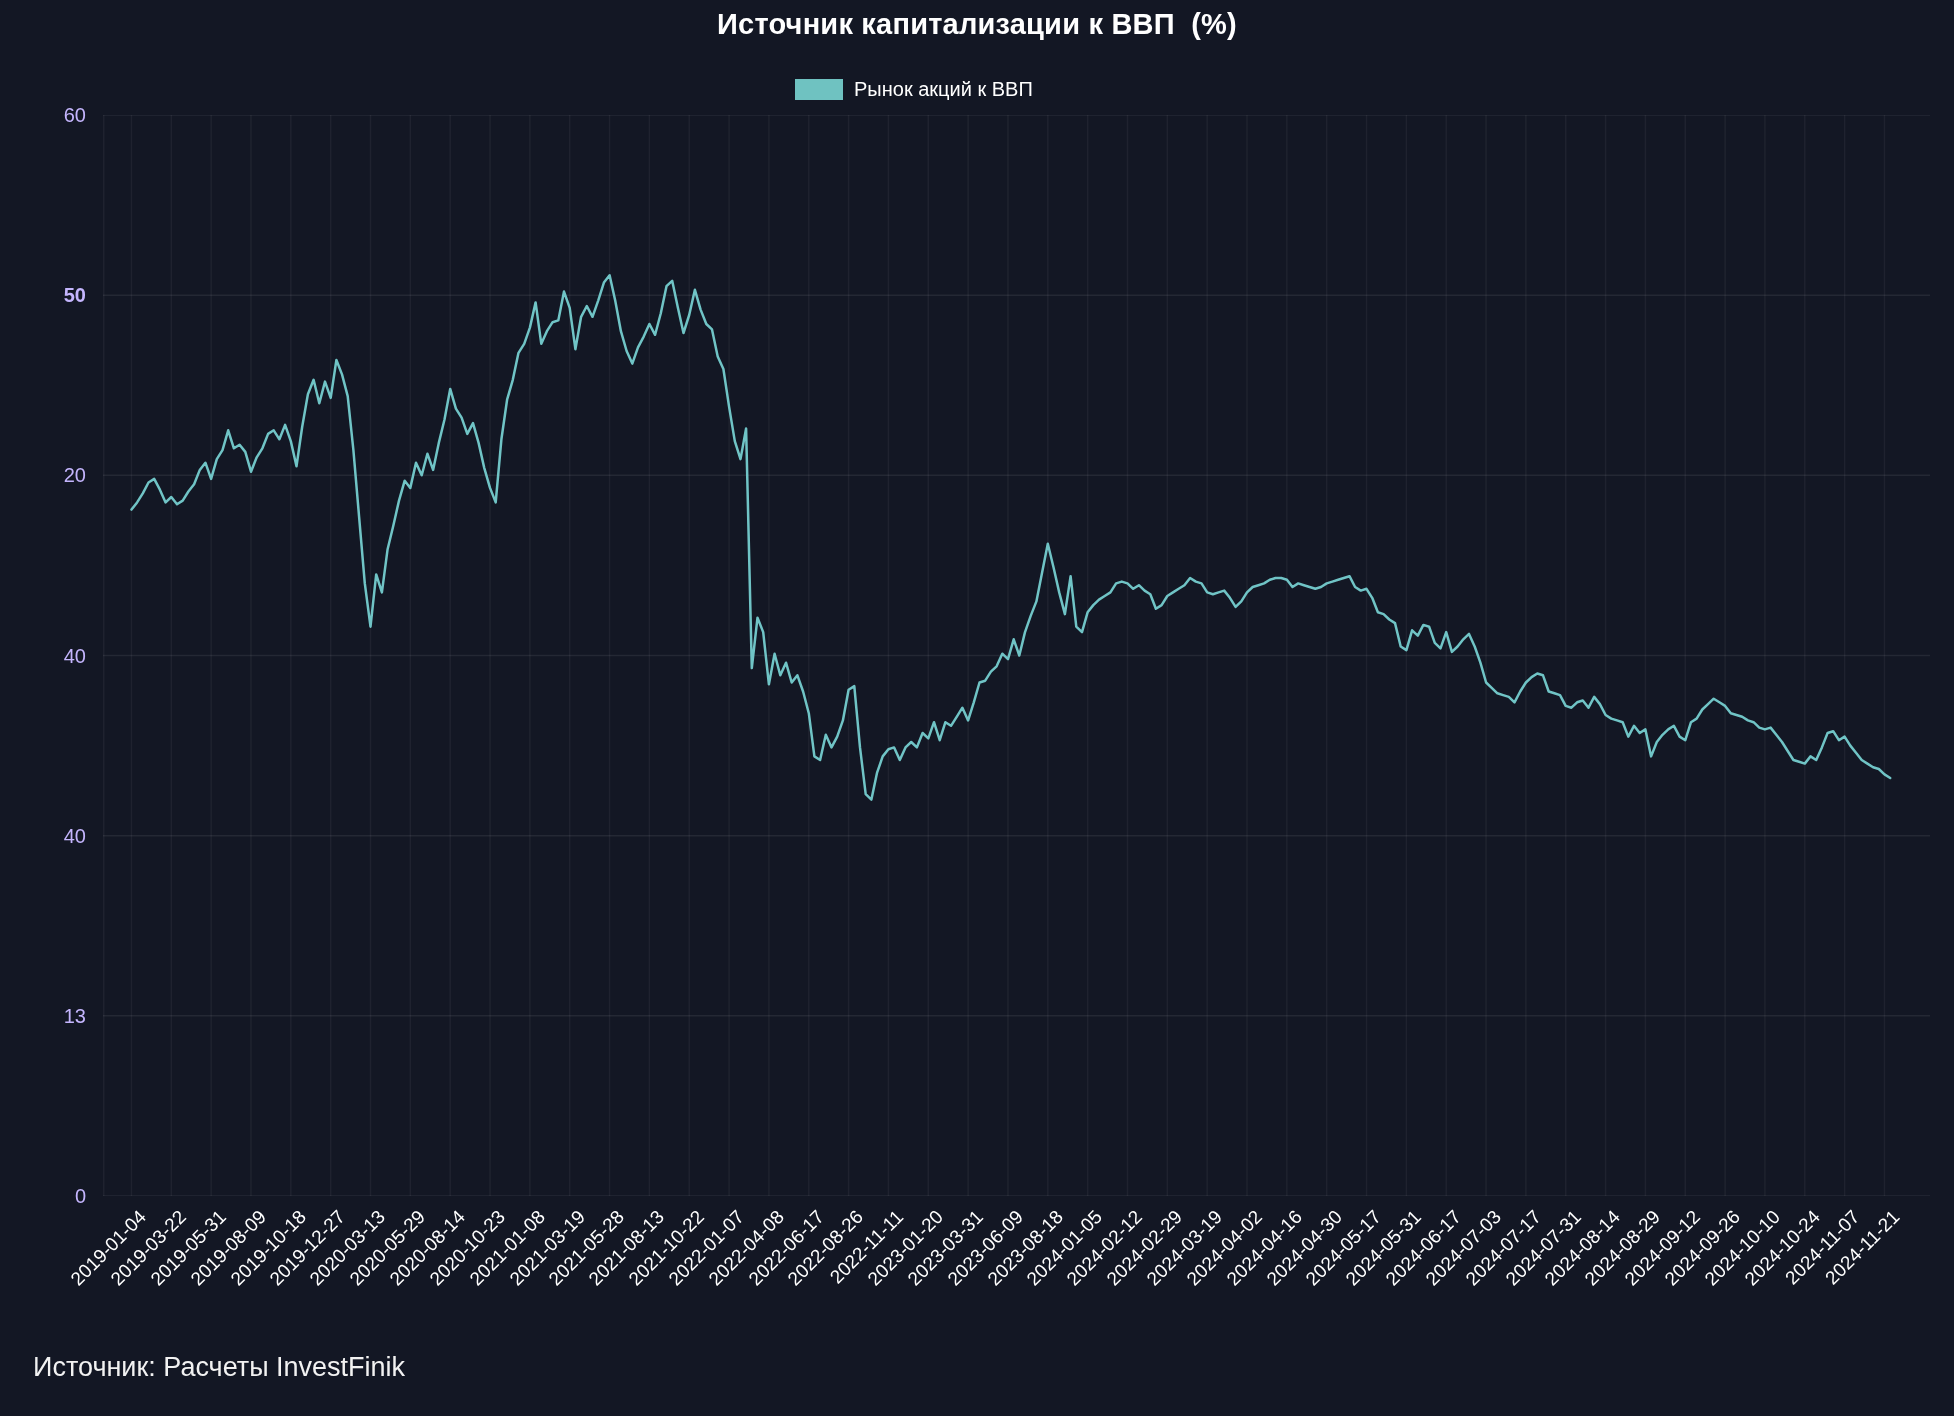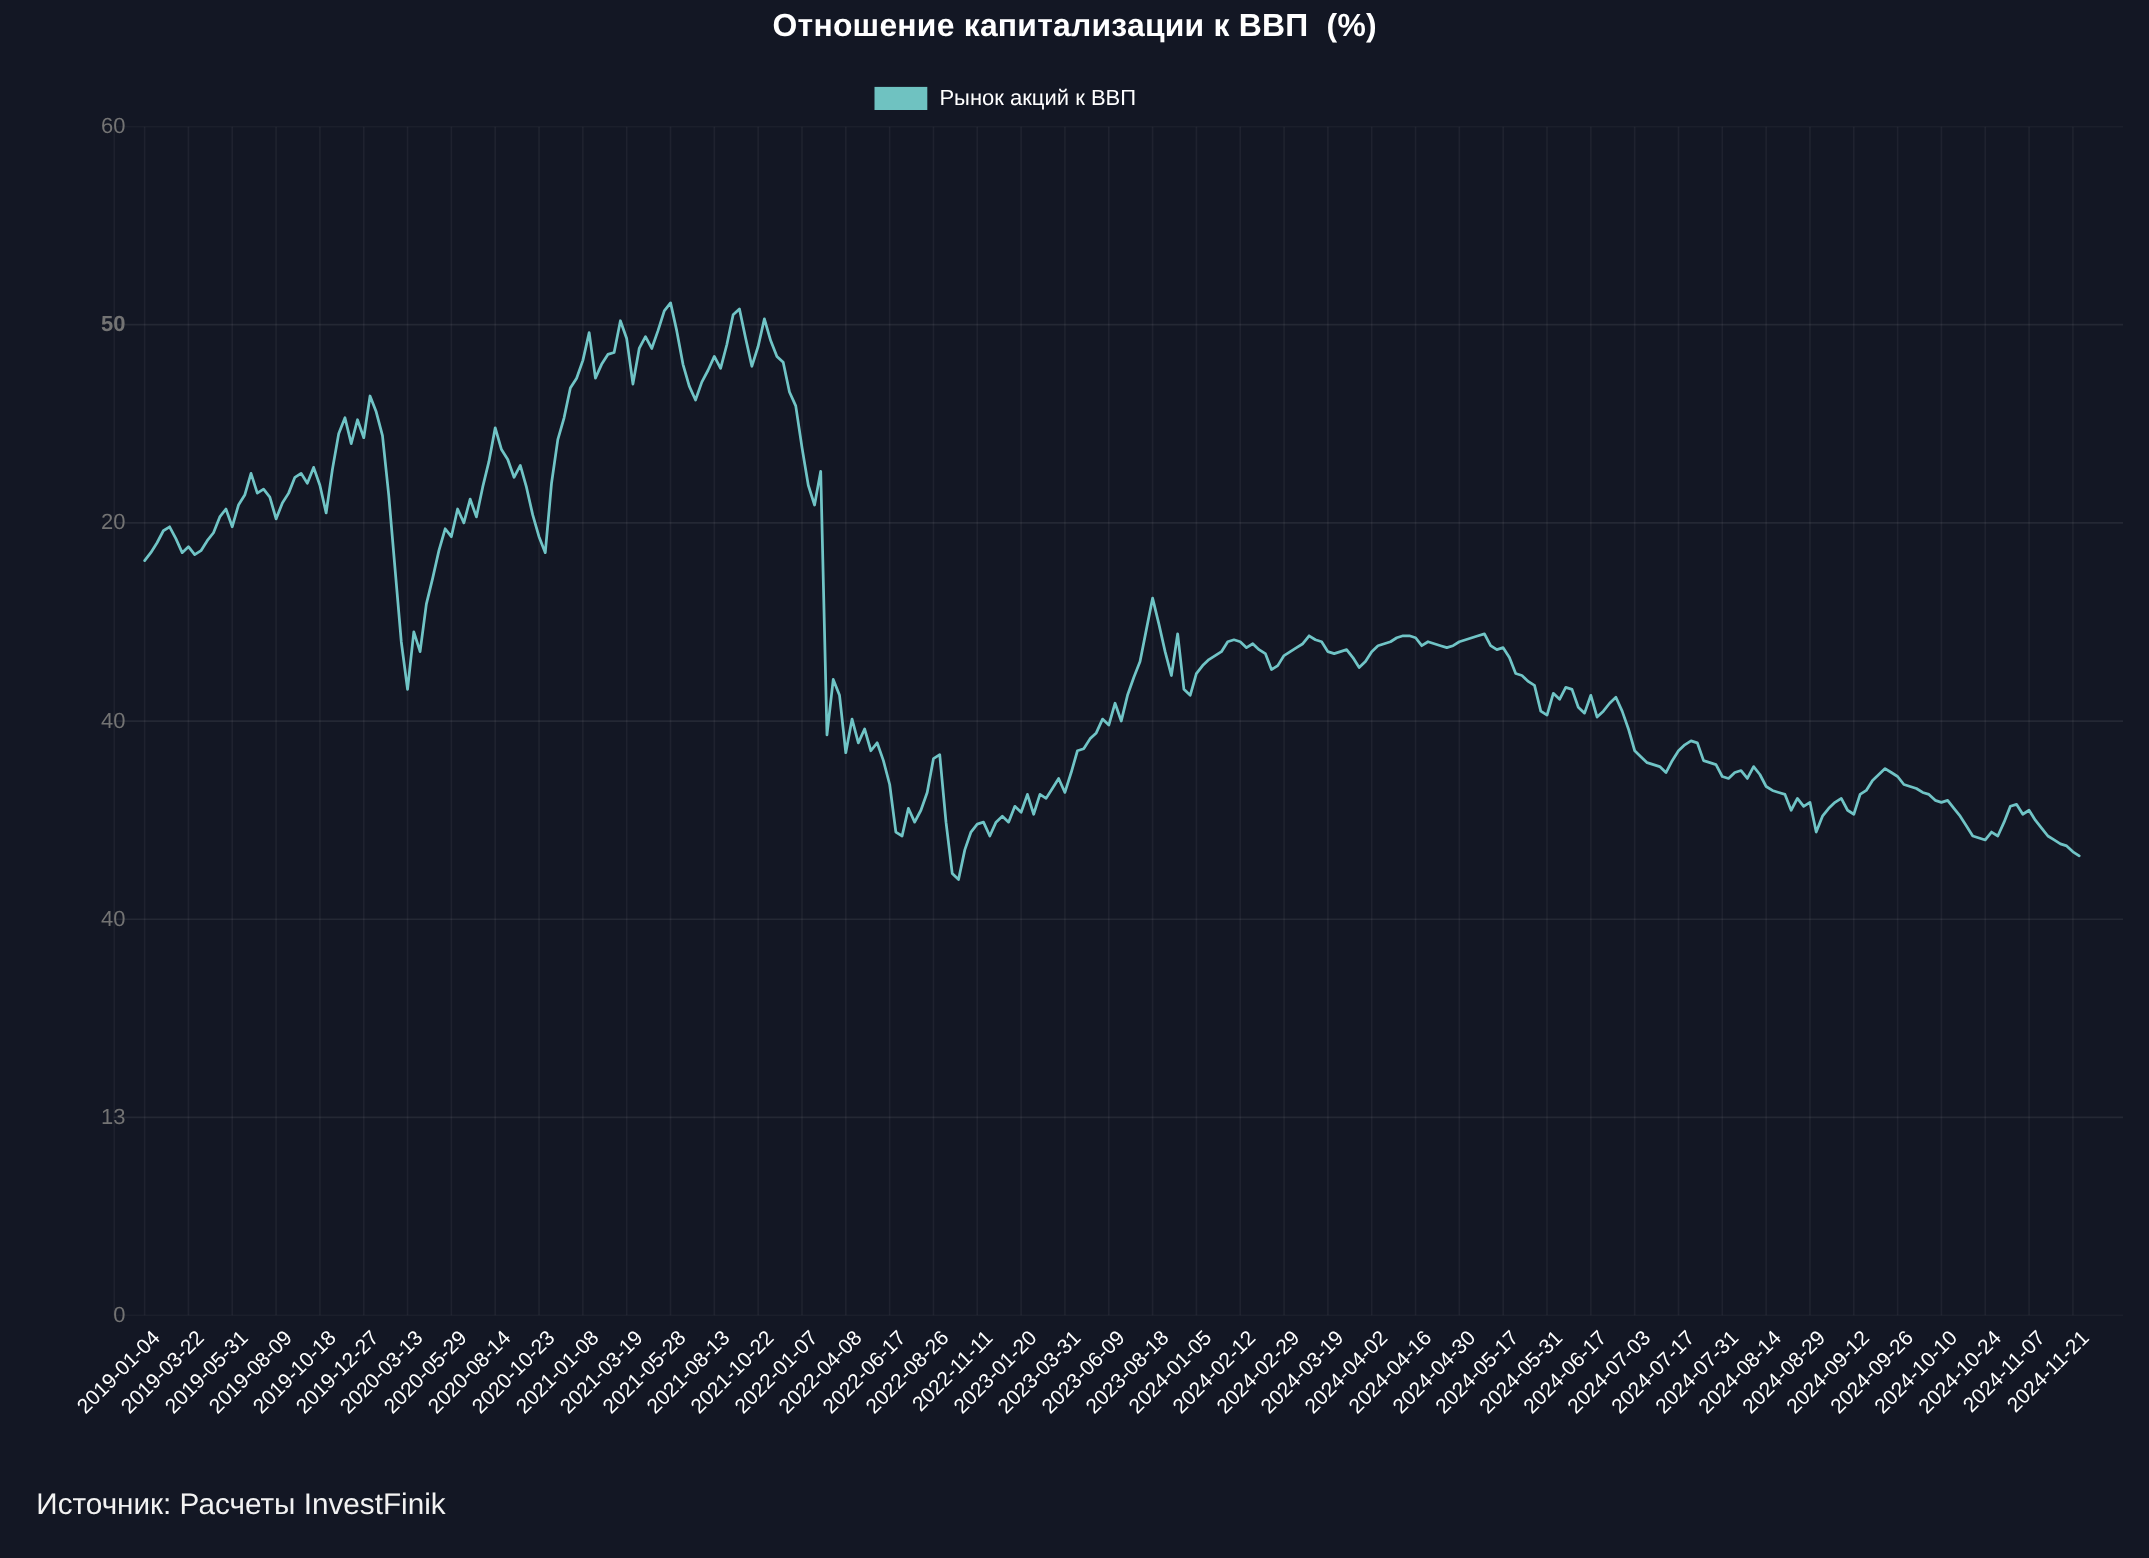--- a/index.html
+++ b/index.html
@@ -22,7 +22,7 @@
 <body>
 
 <div id="page">
-  <div id="chart-title">Отношение капитализации к ВВП  (%)</div>
+  <div id="chart-title">Источник капитализации к ВВП  (%)</div>
 
   <div id="legend">
     <span id="legend-swatch" style="background: rgb(111, 194, 193);"></span>

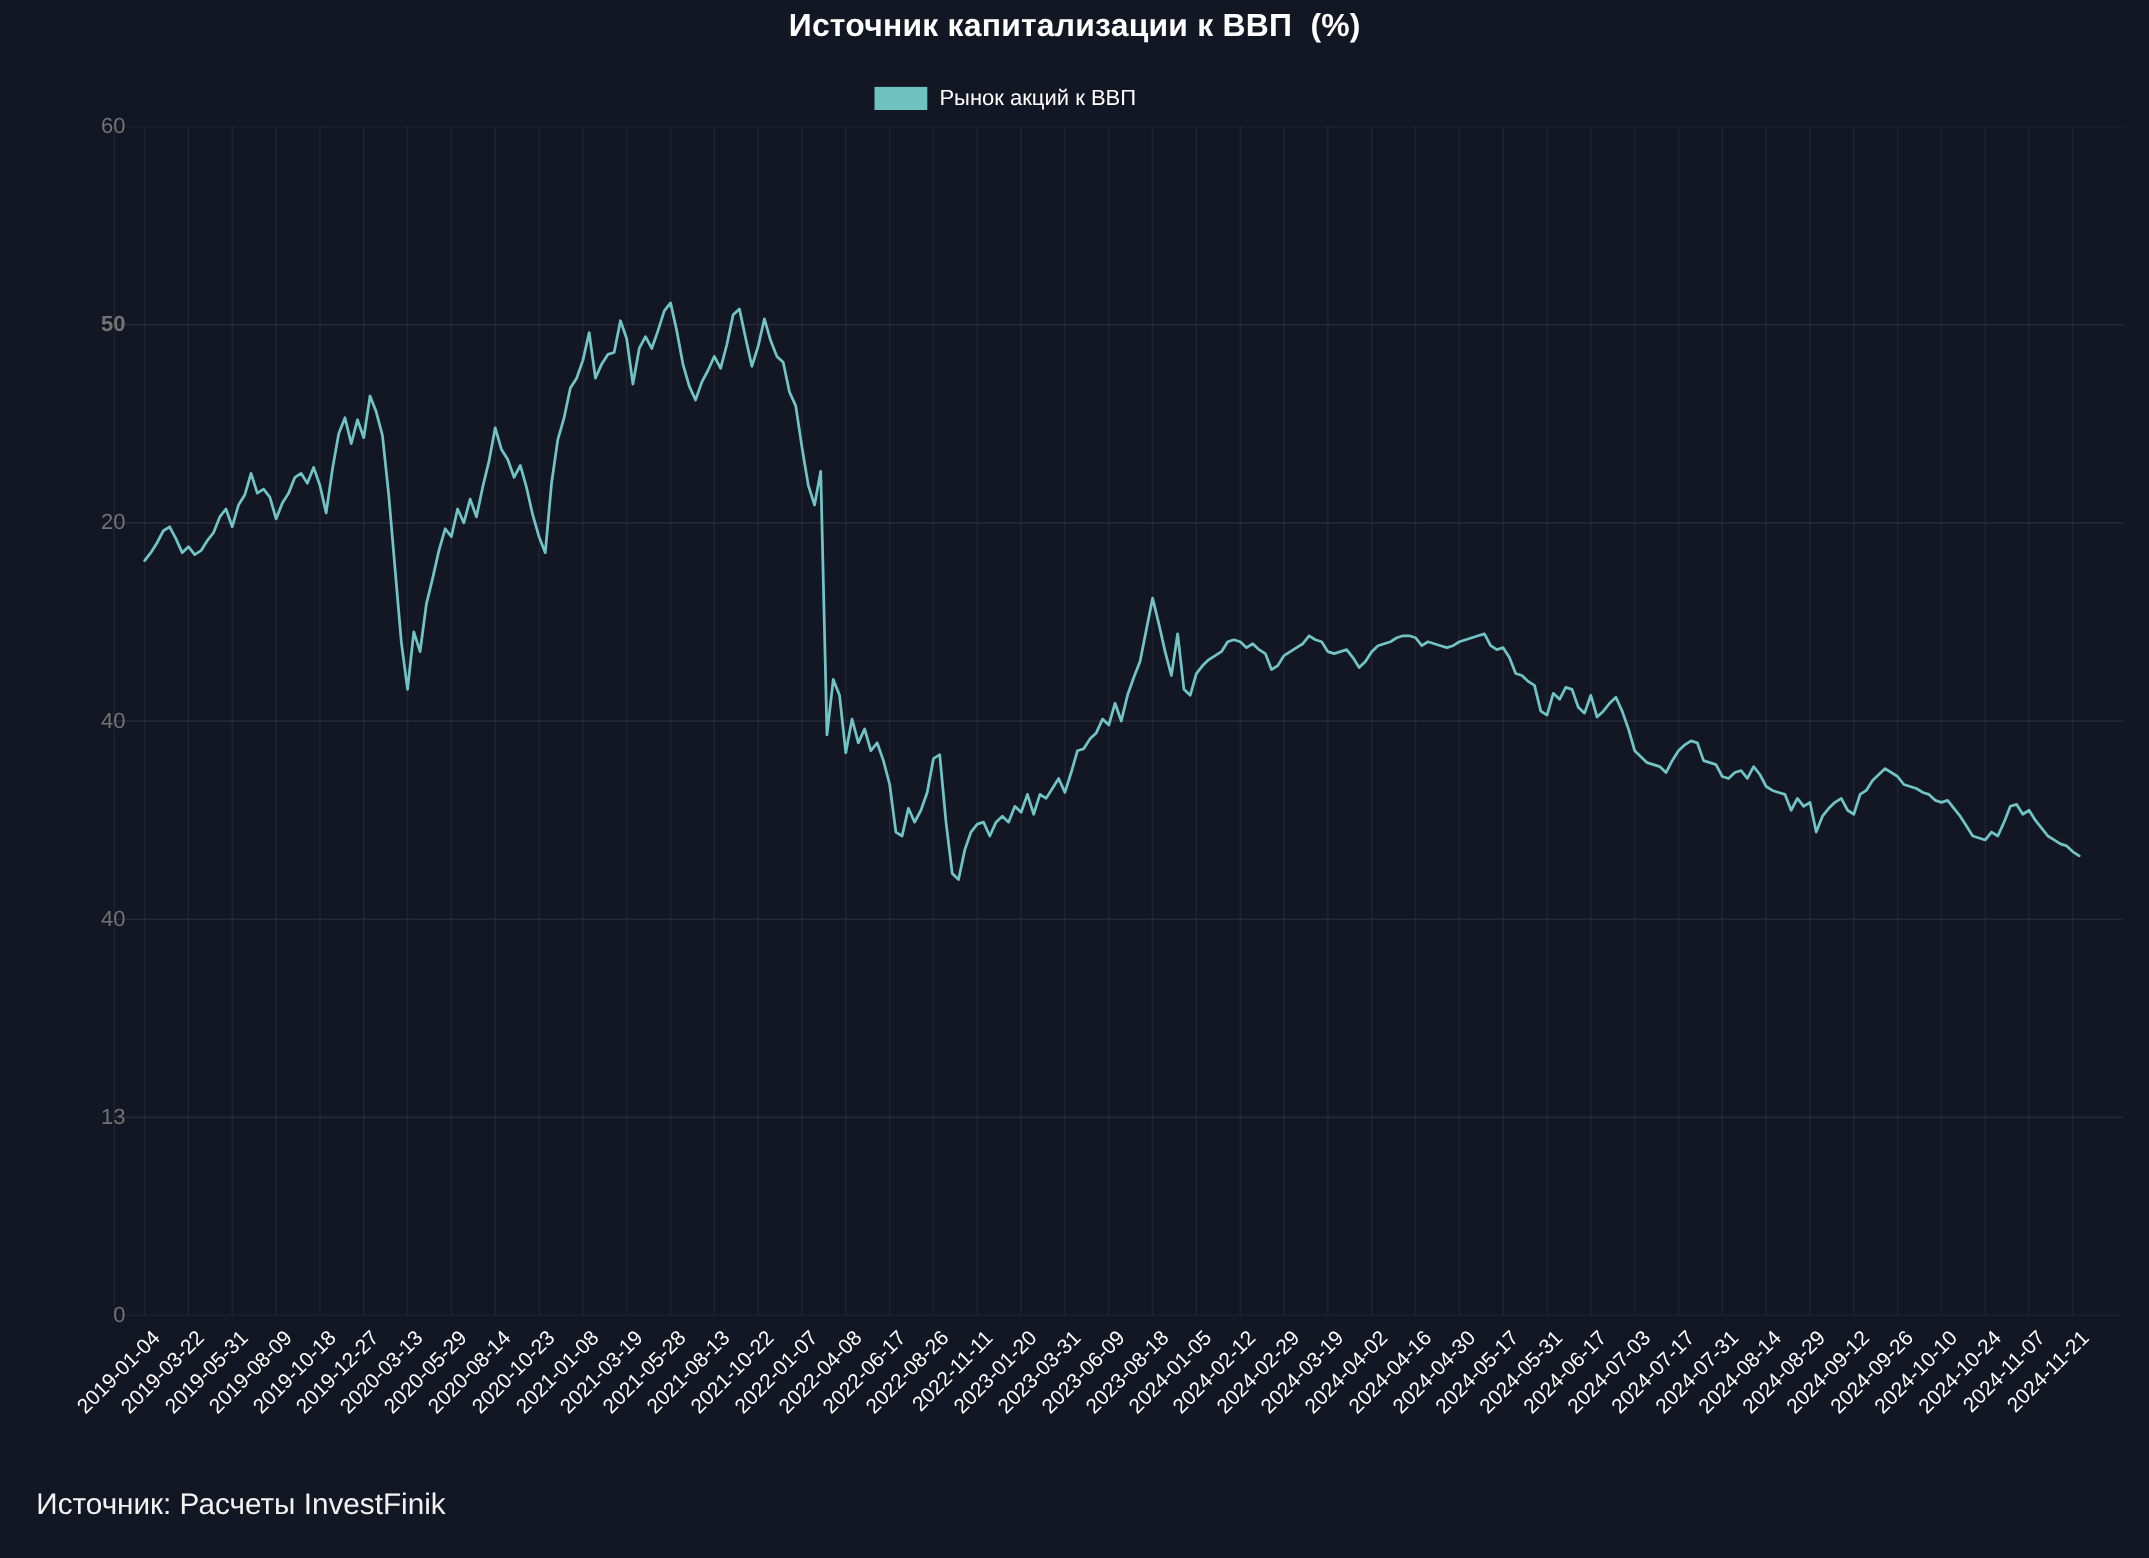--- a/index.html
+++ b/index.html
@@ -12,8 +12,8 @@
   #legend-label{font-size:20px;color:#fff;white-space:pre;}
   #plot{position:absolute;left:103px;top:115px;width:1827px;height:1081px;}
   #plot svg{display:block;width:1827px;height:1081px;}
-  .y-tick{position:absolute;left:0;width:86px;text-align:right;font-size:20px;color:#737373;
-        height:24px;line-height:24px;margin-left:28px;}
+  .y-tick{position:absolute;left:0;width:86px;text-align:right;font-size:20px;color:#c4b5fd;
+        height:24px;line-height:24px;}
   .x-tick{position:absolute;font-size:19px;color:#fff;white-space:nowrap;
         transform-origin:100% 0;transform:rotate(-45deg);}
   #source{position:absolute;left:33px;top:1352px;font-size:27px;color:#f2f2f2;}

